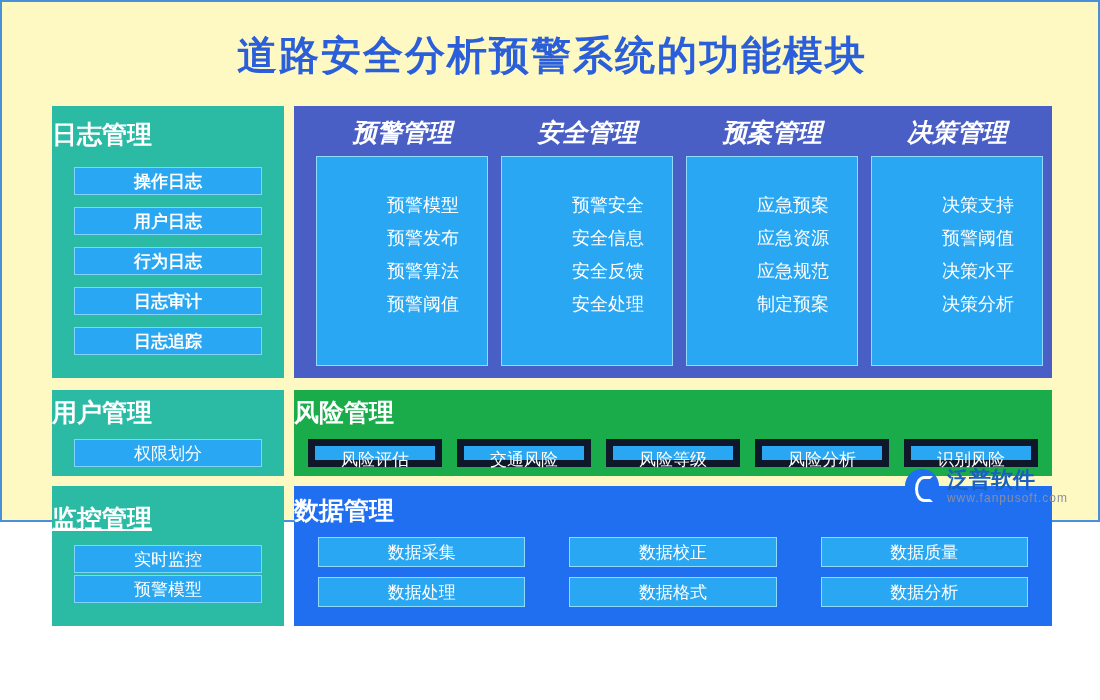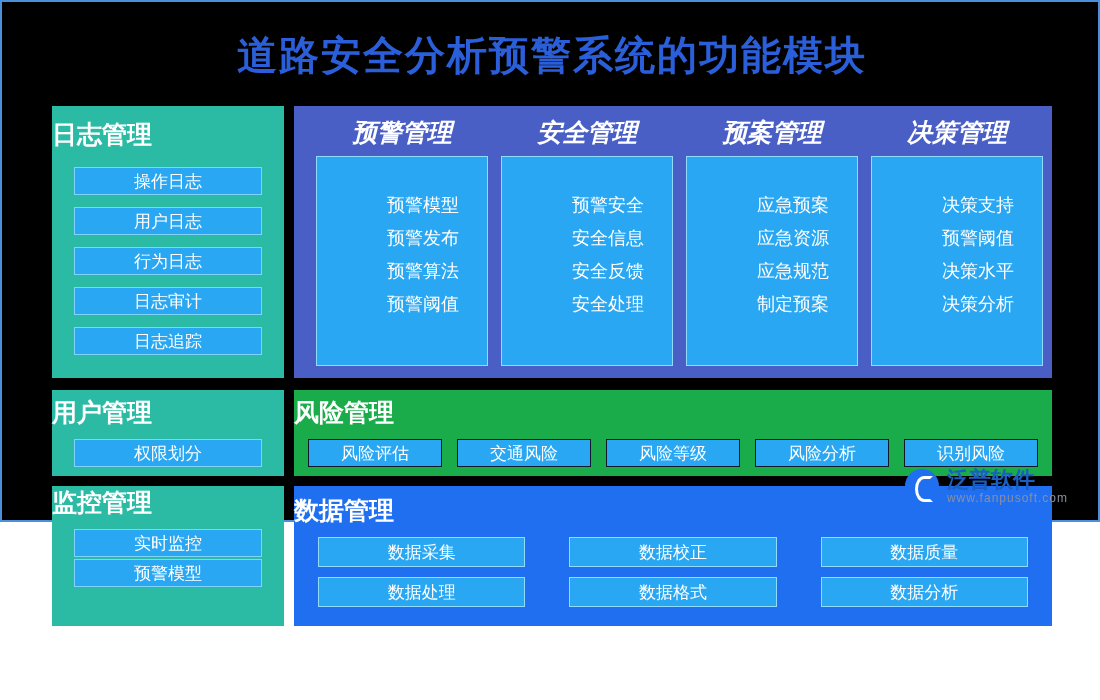--- a/index.html
+++ b/index.html
@@ -19,7 +19,7 @@
     height: 522px;
     box-sizing: border-box;
     border: 2px solid #4a90d9;
-    background: #000000;
+    background: #fef9c3;
   }
   .title {
     position: absolute;

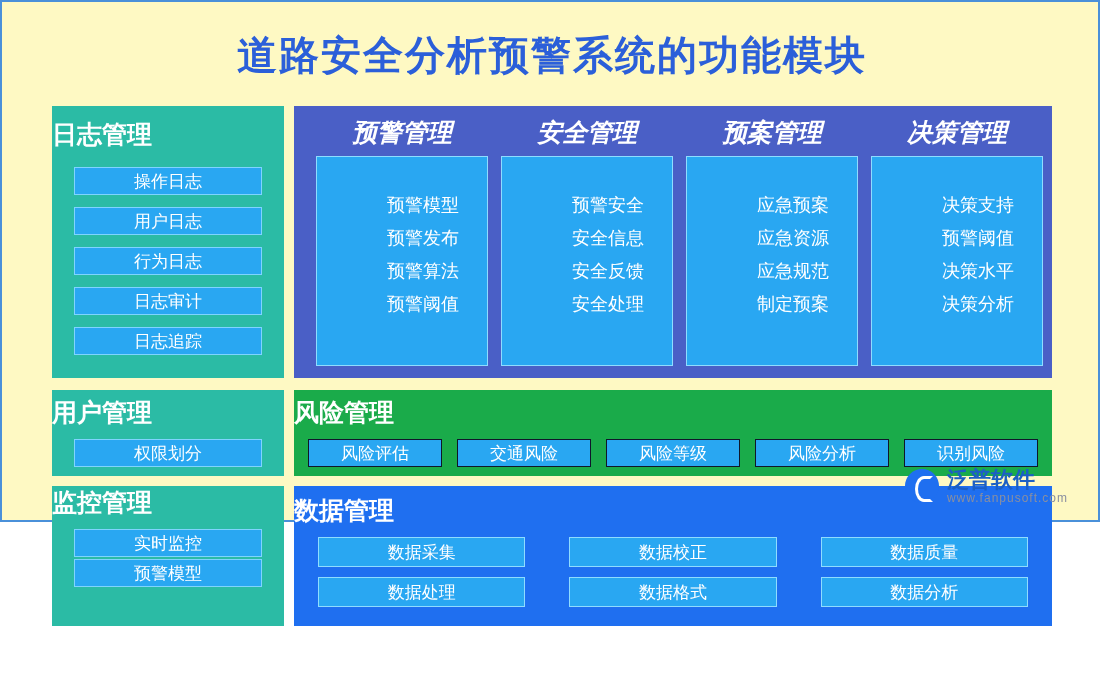--- a/index.html
+++ b/index.html
@@ -70,6 +70,7 @@
   #log-management .chip-list {
     margin-top: 16px;
     padding: 0 22px;
+    font-weight: bold;
   }
   #log-management .chip { margin-bottom: 12px; }
 

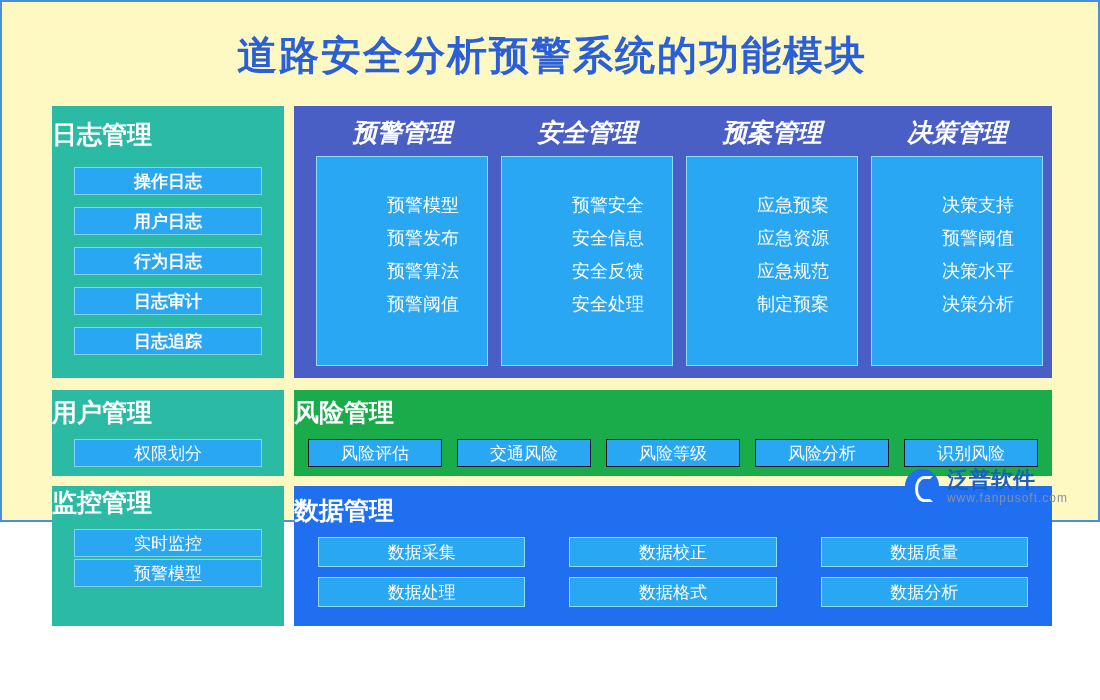--- a/index.html
+++ b/index.html
@@ -148,7 +148,7 @@
   #risk-management .chip {
     width: 134px;
     background: #29a7f2;
-    border: 1px solid #0f172a;
+    border: 7px solid #0f172a;
   }
 
   

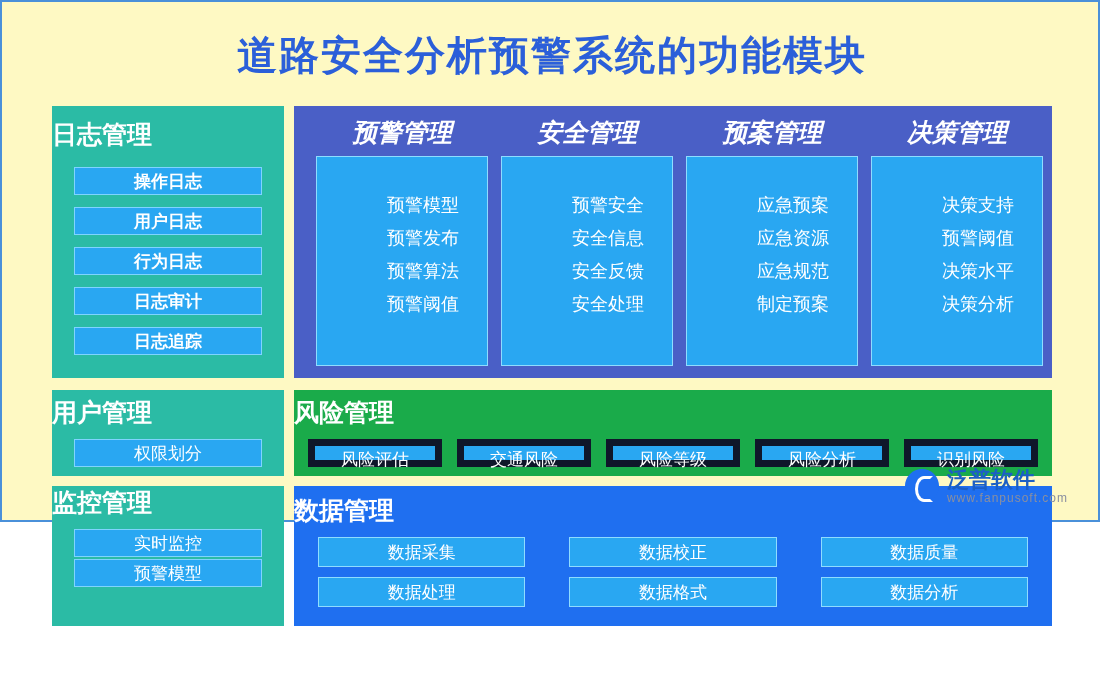--- a/index.html
+++ b/index.html
@@ -159,7 +159,7 @@
     height: 140px;
     background: #2bbba5;
   }
-  #monitor-management .block-title { margin-top: 0; }
+  #monitor-management .block-title { margin-top: 16px; text-decoration: underline; }
   #monitor-management .chip-list { margin-top: 10px; padding: 0 22px; }
   #monitor-management .chip { margin-bottom: 2px; }
 

